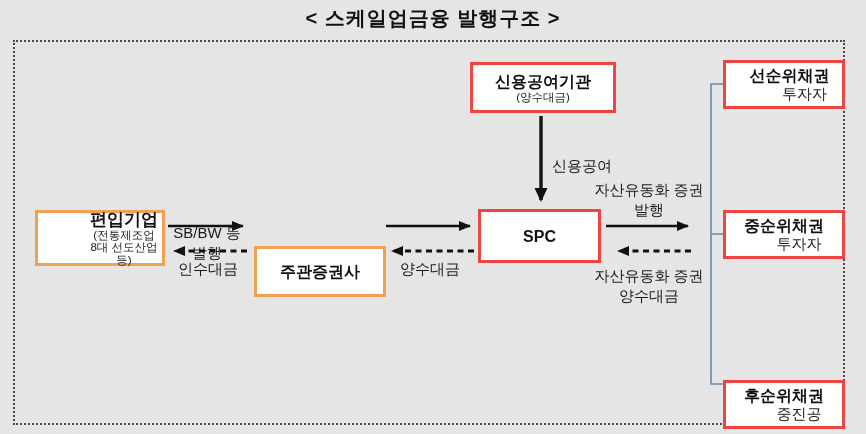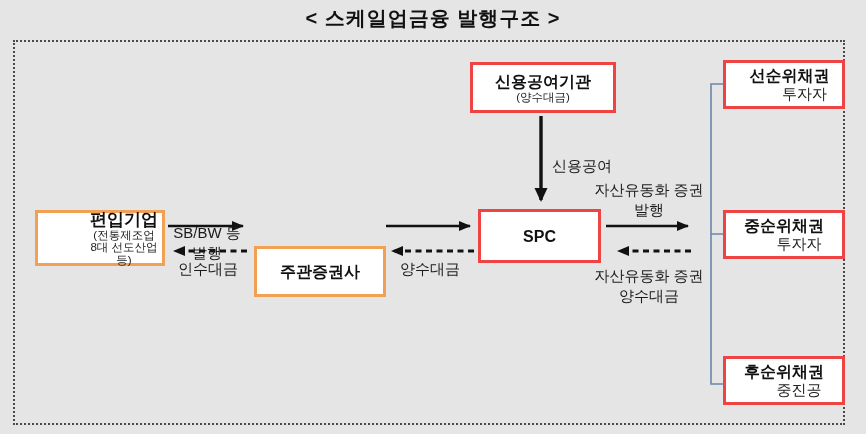--- a/index.html
+++ b/index.html
@@ -36,7 +36,7 @@
   .box-credit      { left:470px; top:62px;  width:146px; height:51px; }
   .box-senior      { left:723px; top:60px;  width:122px; height:49px;padding-left:11px; }
   .box-mezzanine   { left:723px; top:210px; width:122px; height:49px; }
-  .box-subordinate { left:723px; top:356px; width:122px; height:49px; }
+  .box-subordinate { left:723px; top:380px; width:122px; height:49px; }
 
   .flowlabel {
     position:absolute; text-align:center; font-size:15px; line-height:20px;

